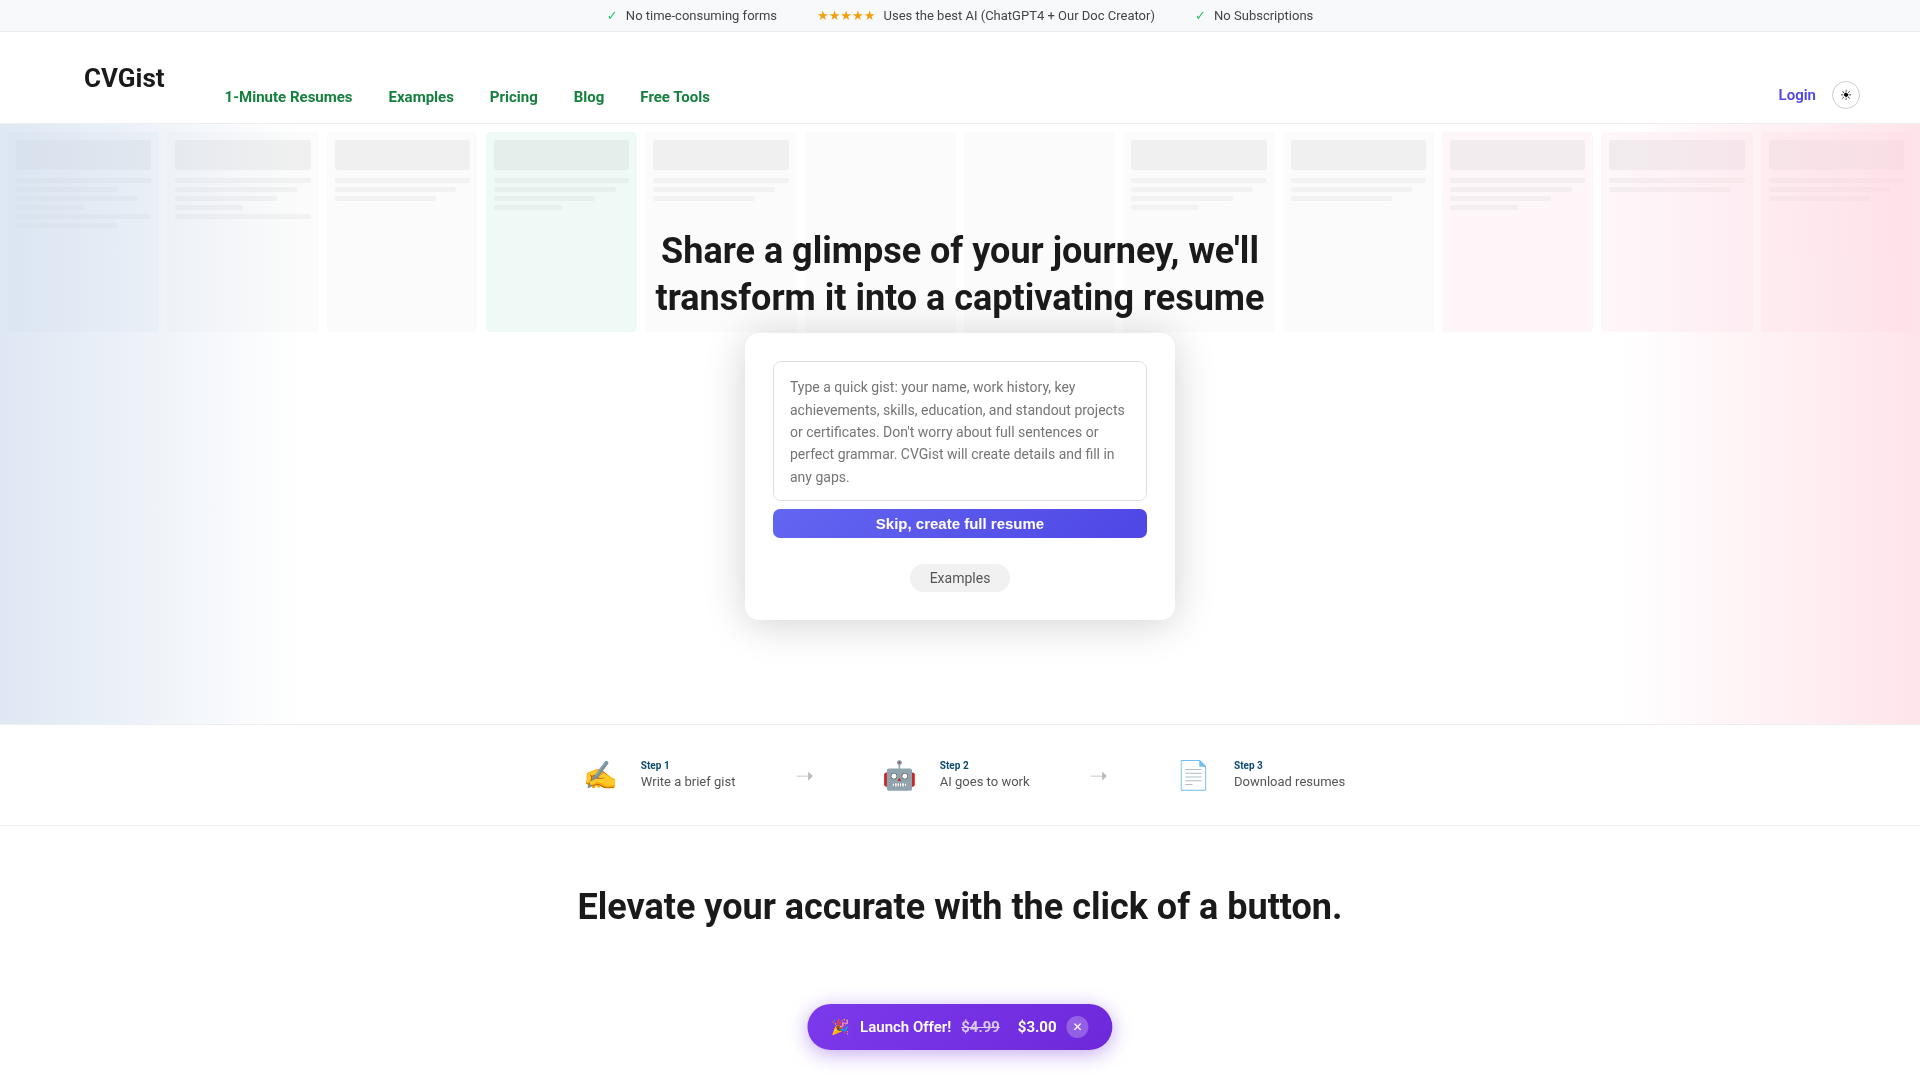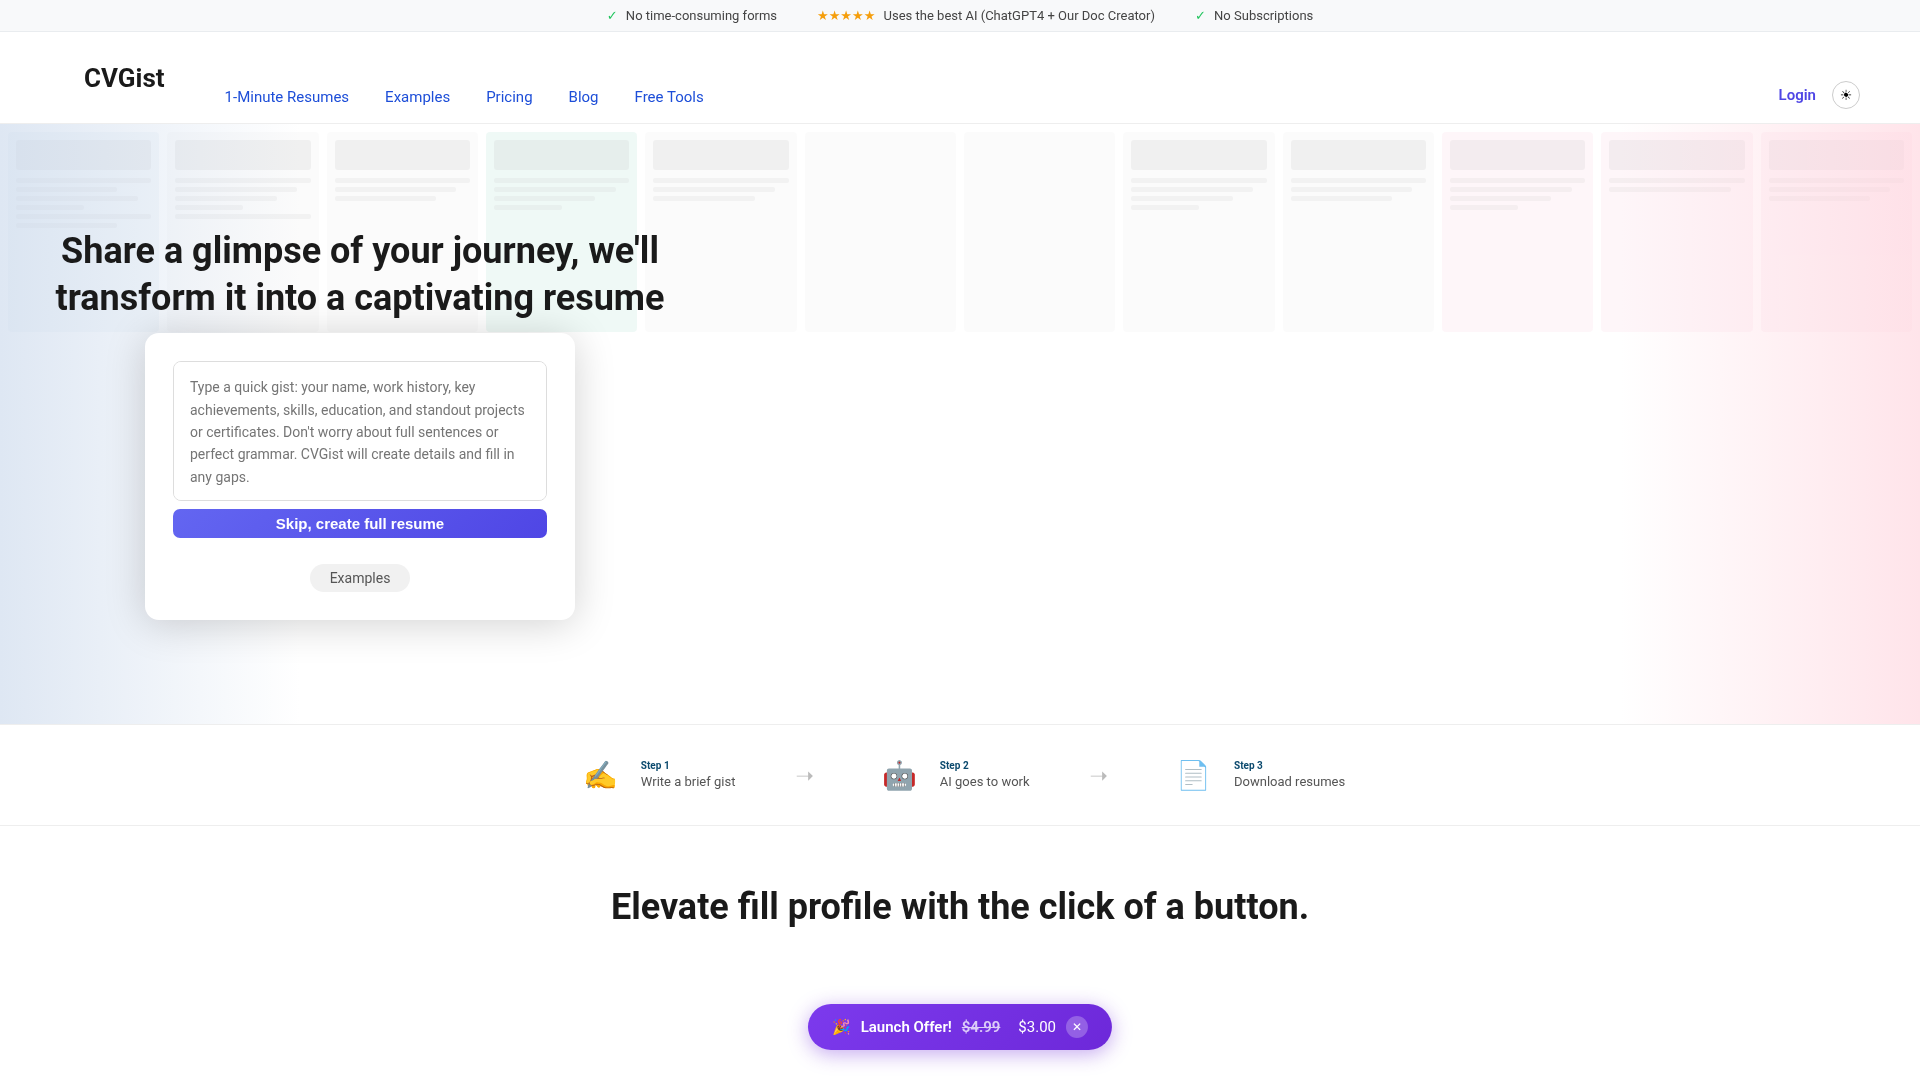--- a/index.html
+++ b/index.html
@@ -46,9 +46,9 @@
     }
     .nav-links a {
       text-decoration: none;
-      color: #1d4ed8;
+      color: #15803d;
       font-size: 15px;
-      font-weight: 400;
+      font-weight: 700;
       margin-top: 38px;
     }
     .nav-right {

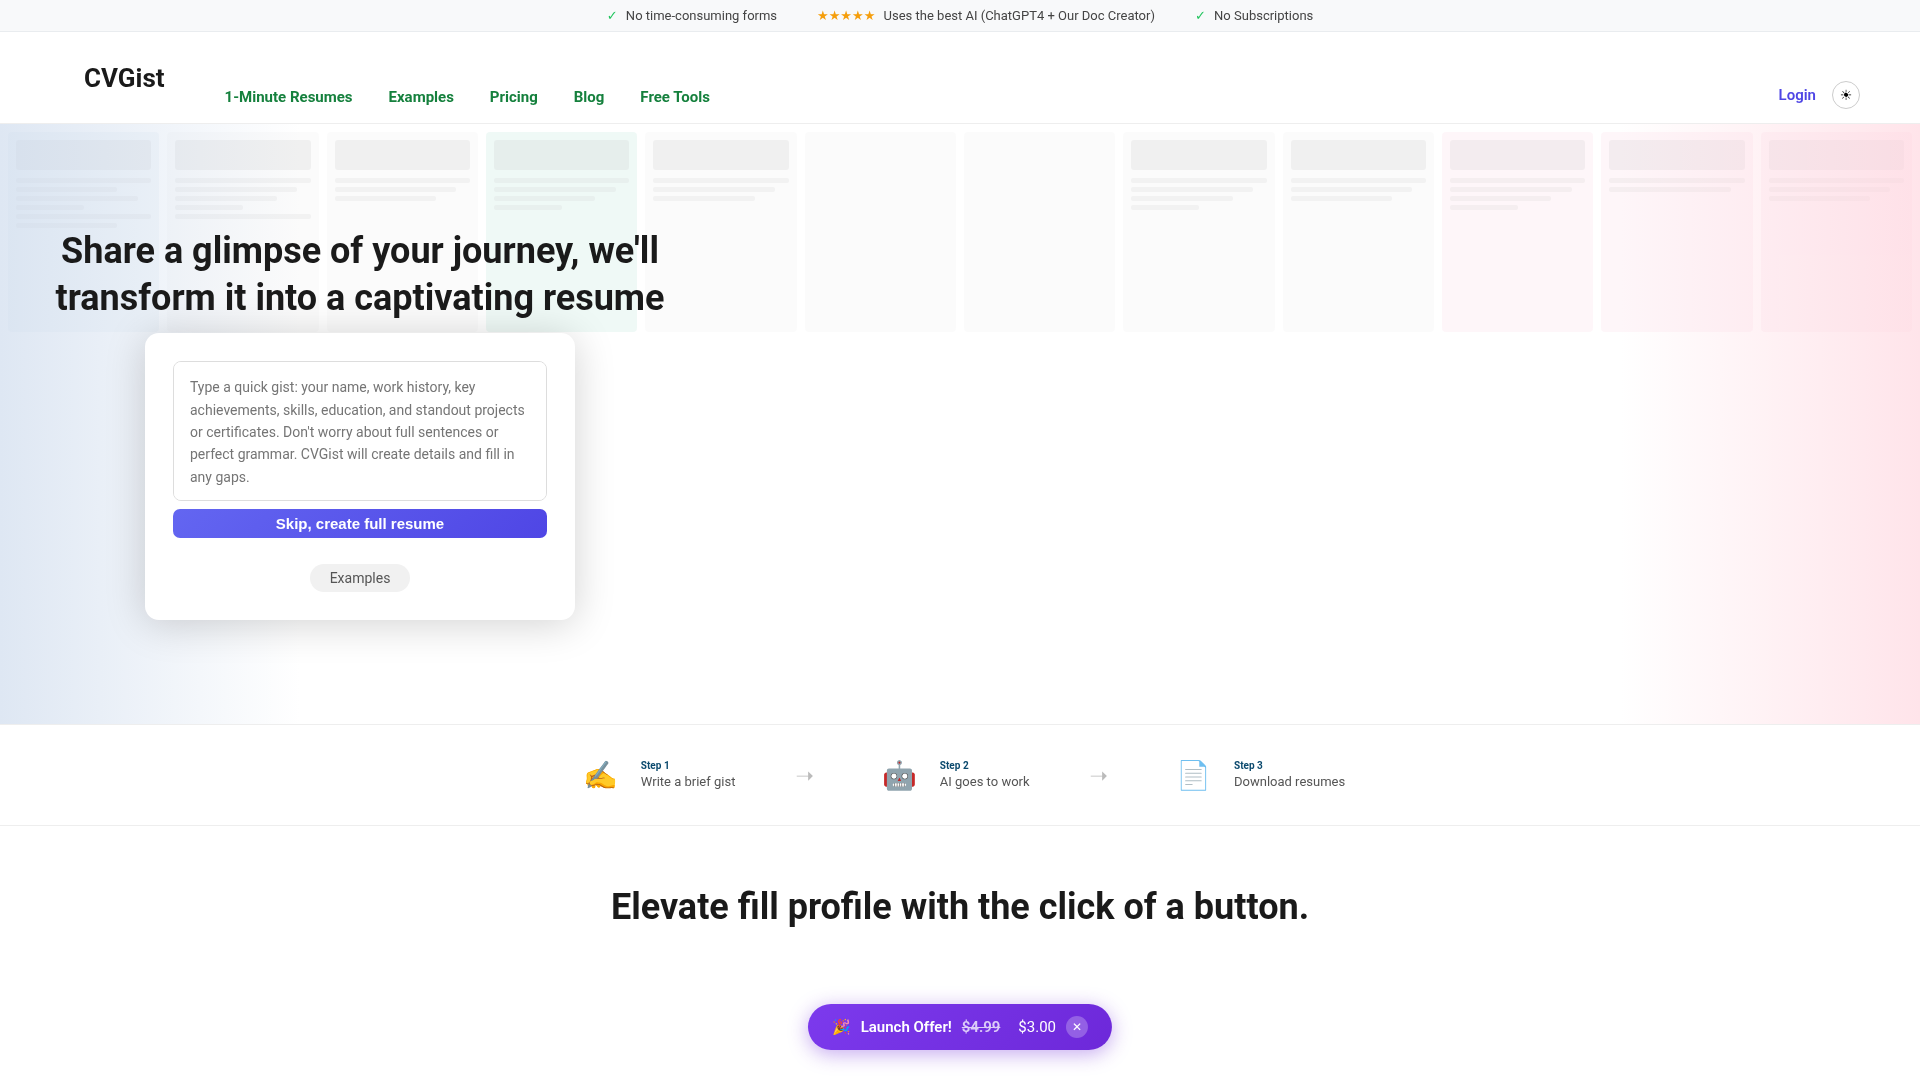--- a/index.html
+++ b/index.html
@@ -83,7 +83,7 @@
       overflow: hidden;
       display: flex;
       align-items: center;
-      justify-content: flex-start;
+      justify-content: center;
     }
 
     

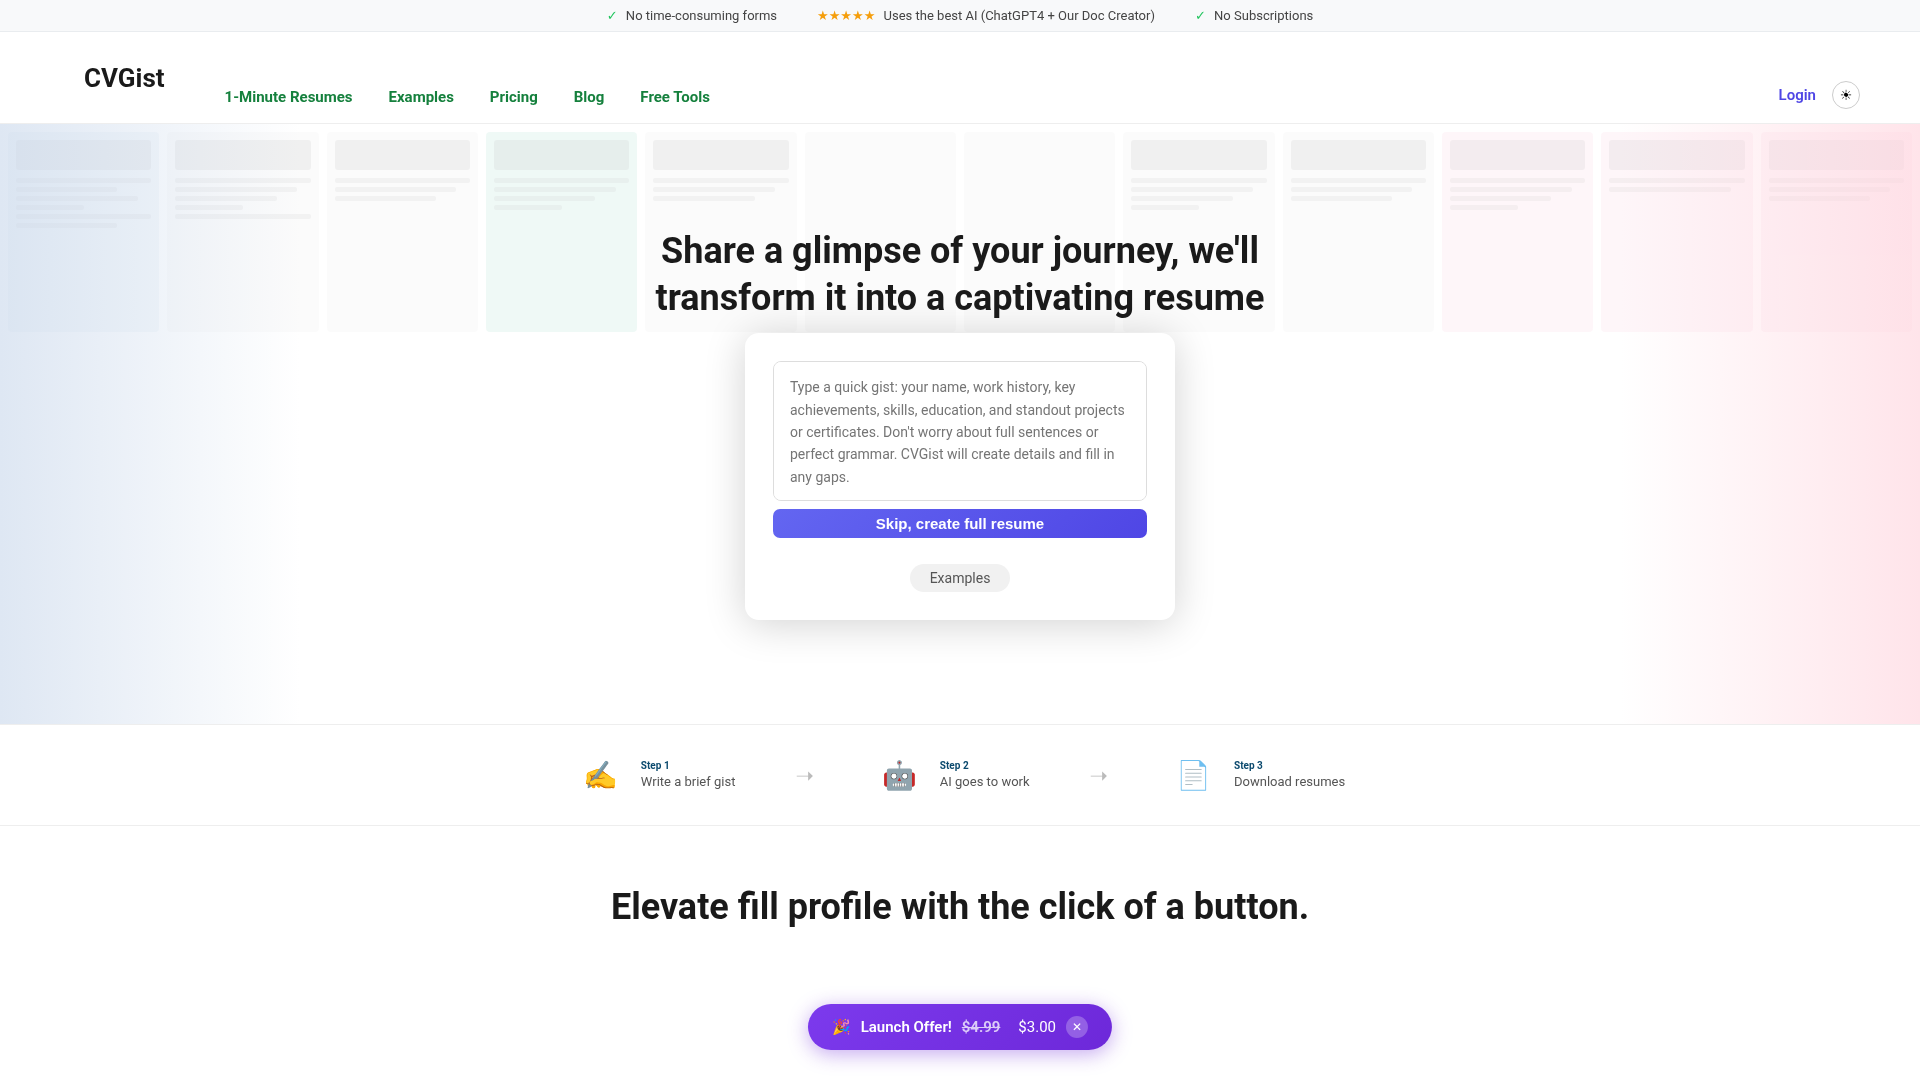--- a/index.html
+++ b/index.html
@@ -507,7 +507,7 @@
 </div>
 
 <div class="bottom-section">
-  <h2 class="bottom-title">Elevate fill profile with the click of a button.</h2>
+  <h2 class="bottom-title">Elevate your accurate with the click of a button.</h2>
 </div>
 
 <div class="launch-offer">

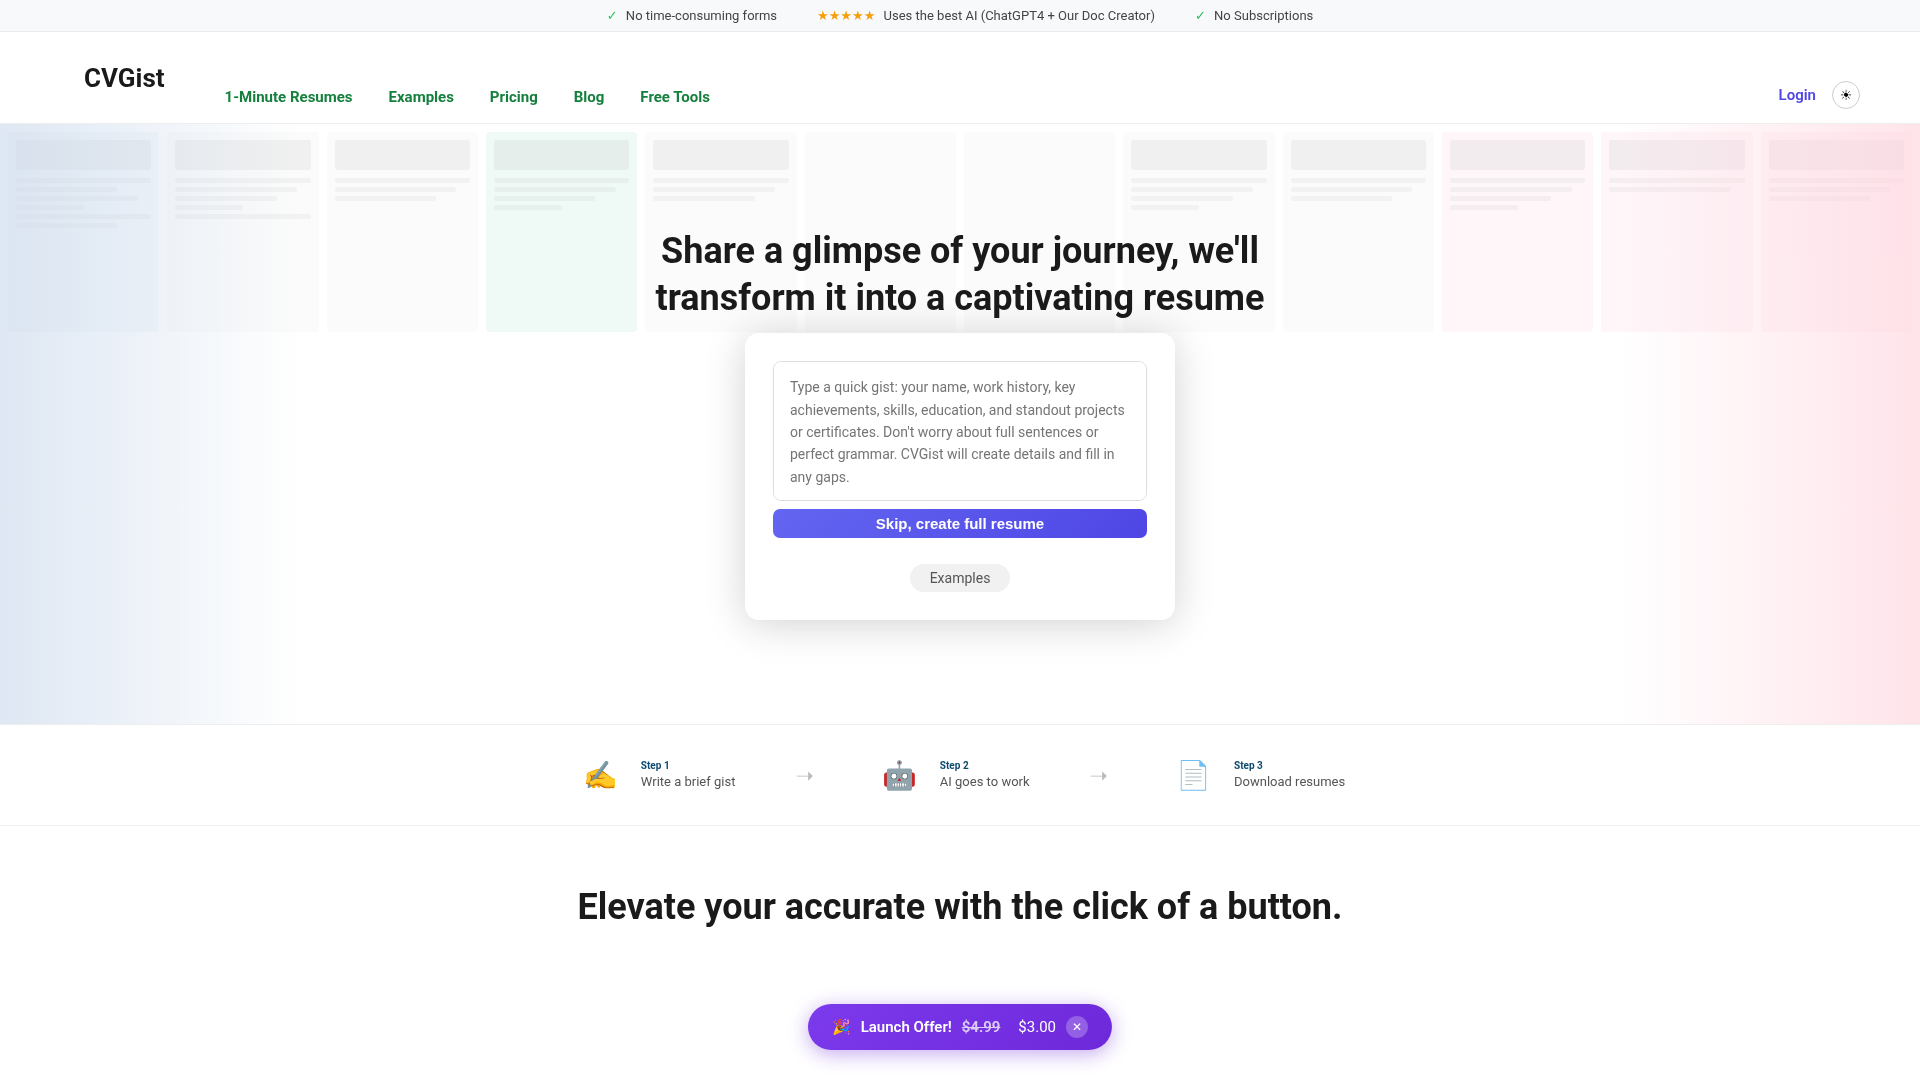--- a/index.html
+++ b/index.html
@@ -300,7 +300,7 @@
       opacity: 0.75;
     }
     .launch-offer .new-price {
-      font-weight: 400;
+      font-weight: 700;
       margin-left: 8px;
     }
     .launch-close {

